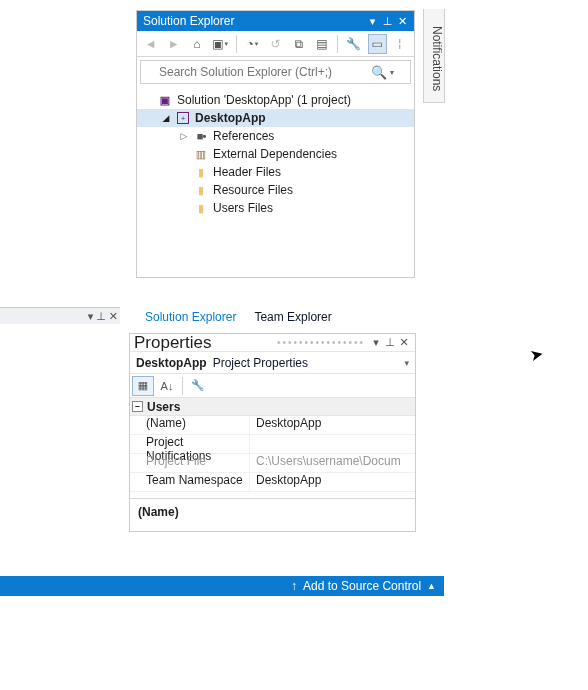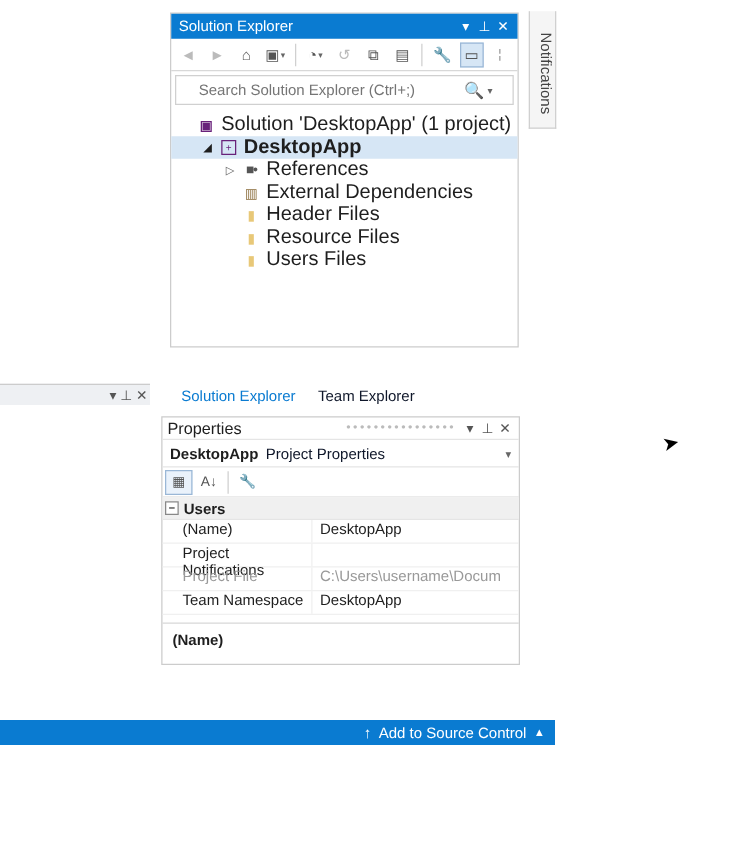--- a/index.html
+++ b/index.html
@@ -32,7 +32,7 @@
   .ico-dots { letter-spacing:-1px; font-weight:bold; color:#555;}
   .ico-refitem { color:#8a6d3b;}
   .ico-folder { color:#e8c878;}
-  .tree-row .label { font-size:16px;}
+  .tree-row .label { font-size:12px;}
   .tree-row .label.bold { font-weight:bold;}
   .bottom-tabs { position:absolute; left:136px; top:308px; width:279px; height:20px; display:flex; align-items:flex-end;}
   .tab { padding:2px 8px 3px; font-size:12px; color:#0f172a; border:1px solid transparent;}

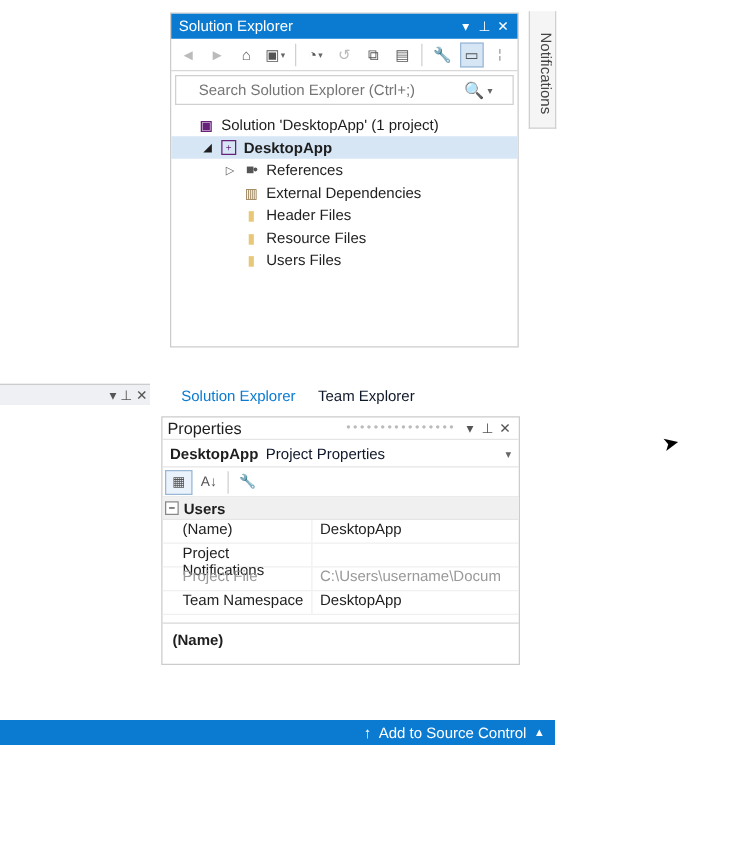--- a/index.html
+++ b/index.html
@@ -40,7 +40,7 @@
   
   .prop-panel { position:absolute; left:129px; top:333px; width:287px; border:1px solid #ccc; background:#fff;}
   .prop-title { height:18px; display:flex; align-items:center; padding:0 4px; border-bottom:1px solid #e5e5e5;}
-  .prop-title .text { flex:1; font-size:13px;}
+  .prop-title .text { flex:1; font-size:17px;}
   .prop-title .gl { width:14px; text-align:center; font-size:11px; color:#555;}
   .prop-title .dots { flex:0 0 auto; color:#bbb; font-size:10px; letter-spacing:2px; margin:0 4px;}
   .obj-row { display:flex; align-items:center; height:22px; padding:0 6px; border-bottom:1px solid #e5e5e5;}

